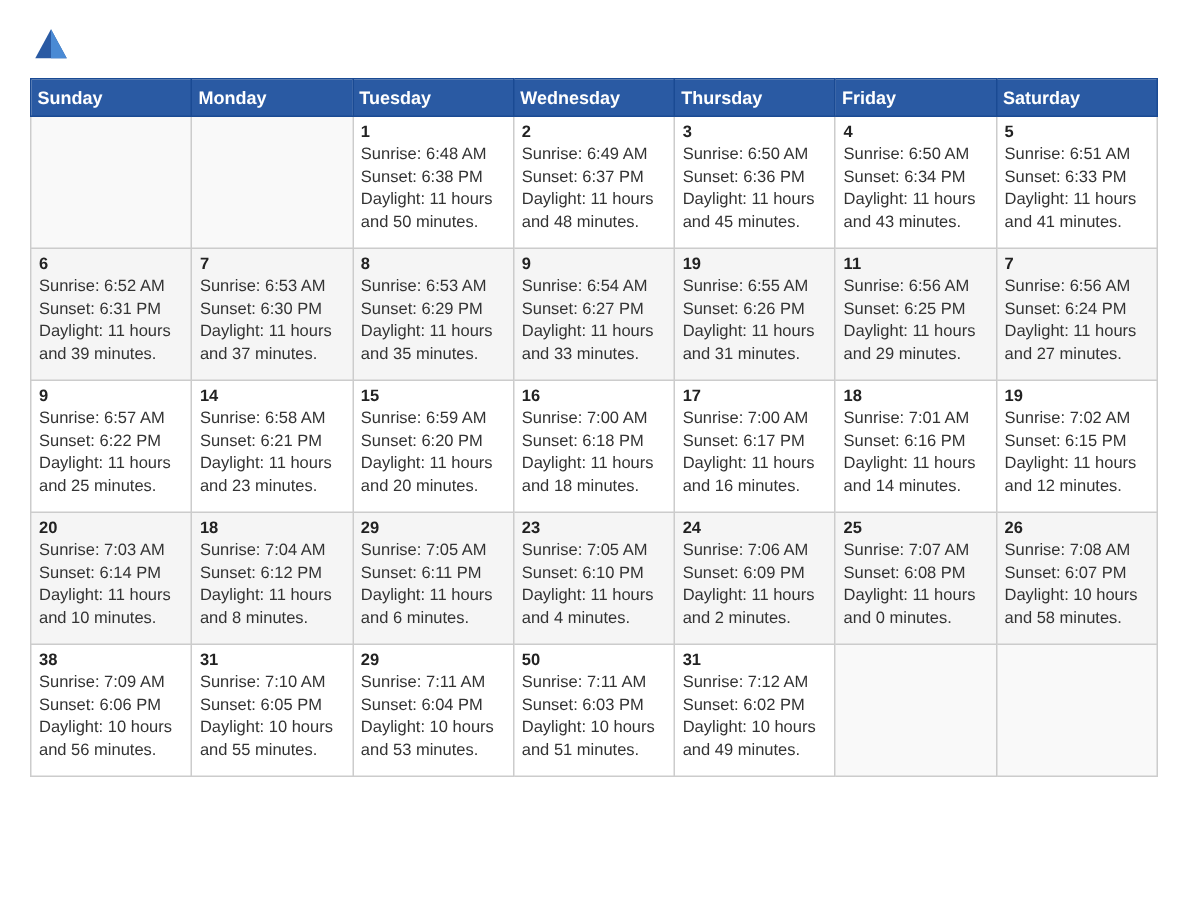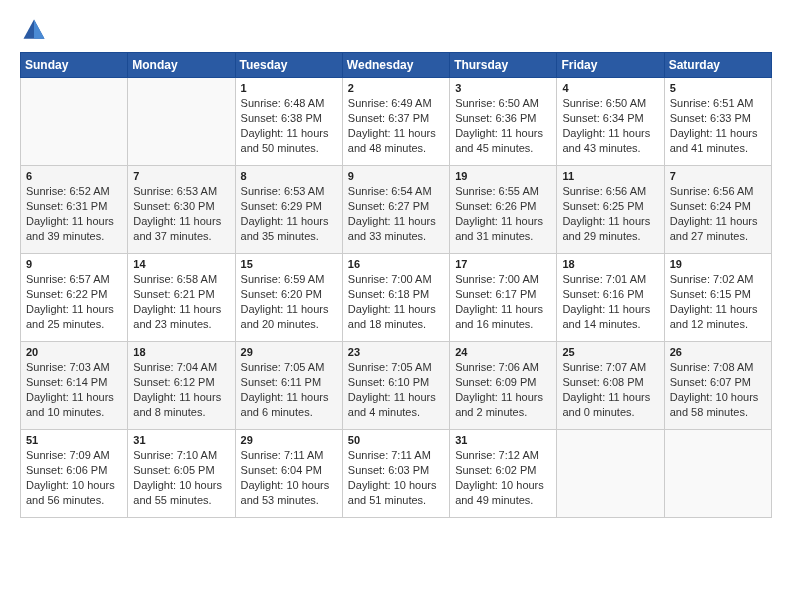--- a/index.html
+++ b/index.html
@@ -249,7 +249,7 @@
         </tr>
         <tr>
           <td>
-            <span class="day-num">51</span>
+            <span class="day-num">38</span>
             <div class="cell-text">Sunrise: 7:09 AM<br>Sunset: 6:06 PM<br>Daylight: 10 hours<br>and 56 minutes.</div>
           </td>
           <td>

